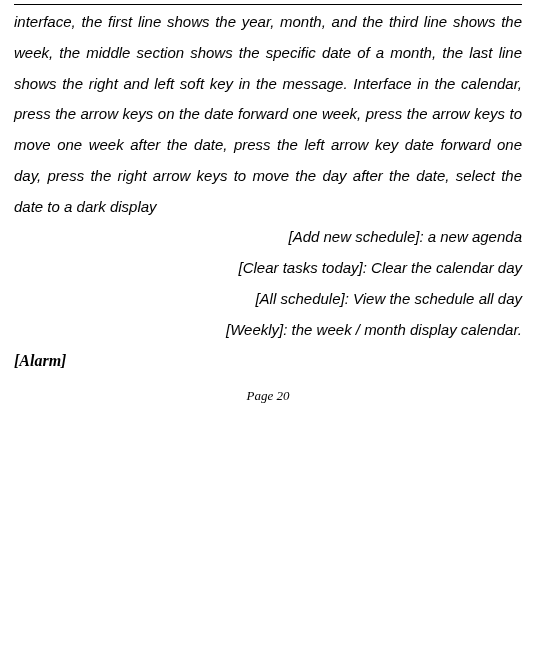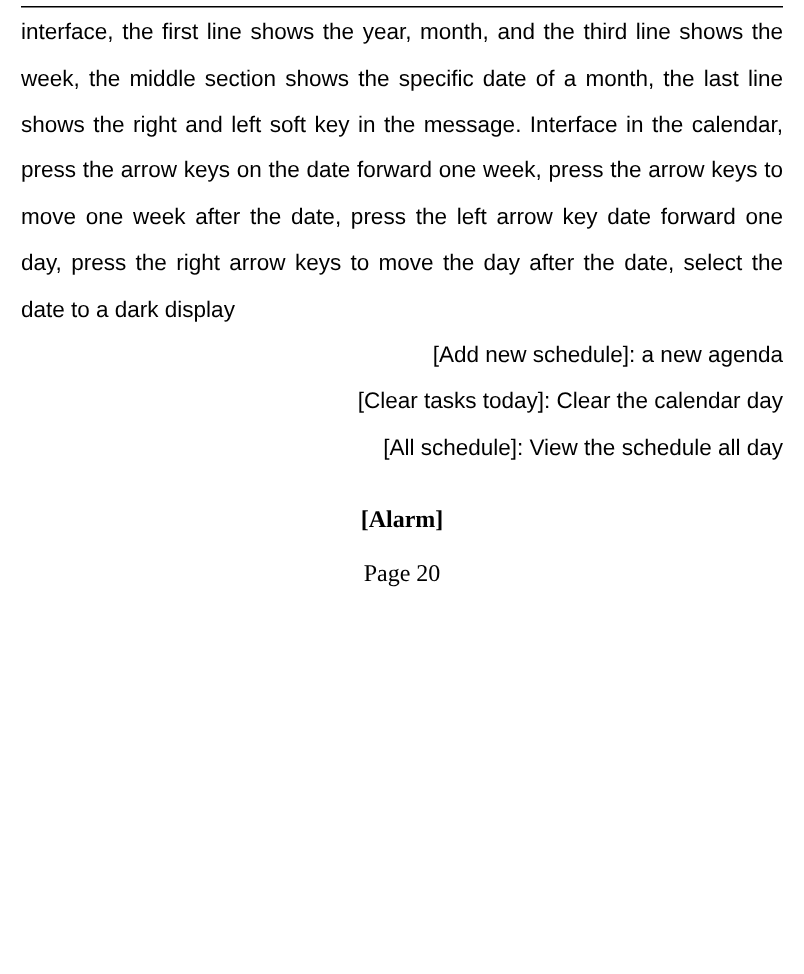--- a/index.html
+++ b/index.html
@@ -6,6 +6,7 @@
       margin: 0;
       padding: 0;
       box-sizing: border-box;
+      font-style: italic;
     }
     body {
       width: 536px;

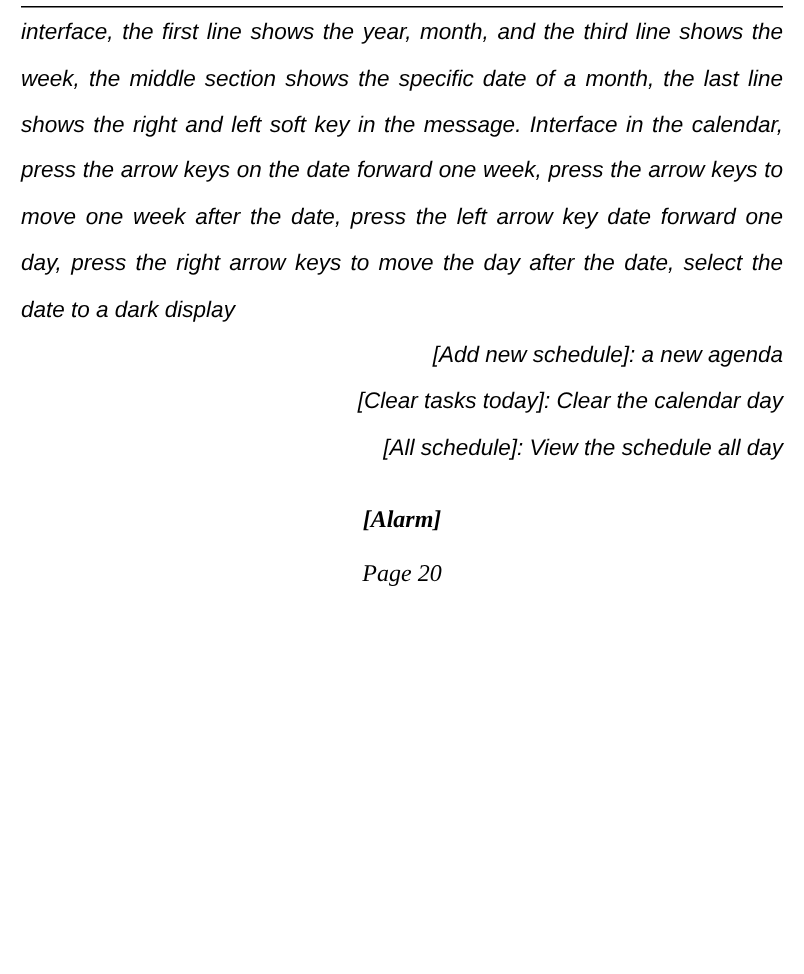--- a/index.html
+++ b/index.html
@@ -59,6 +59,7 @@
   <p class="left">[Add new schedule]: a new agenda</p>
   <p class="left">[Clear tasks today]: Clear the calendar day</p>
   <p class="left">[All schedule]: View the schedule all day</p>
+  <p class="left">[Weekly]: the week / month display calendar.</p>
   <p class="heading">[Alarm]</p>
 </div>
 

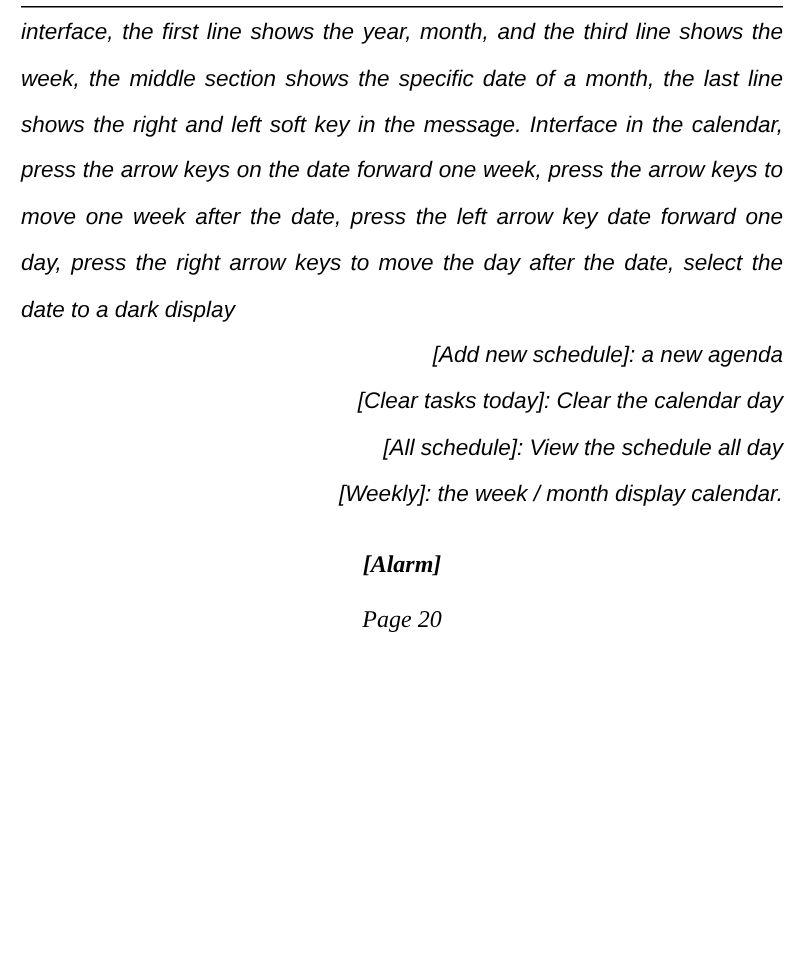--- a/index.html
+++ b/index.html
@@ -38,8 +38,7 @@
       font-family: "Times New Roman", Times, serif;
       font-weight: bold;
       font-size: 16px;
-      text-align: center;
-      margin-top: 16px;
+      text-align: left;
     }
     .footer {
       text-align: center;

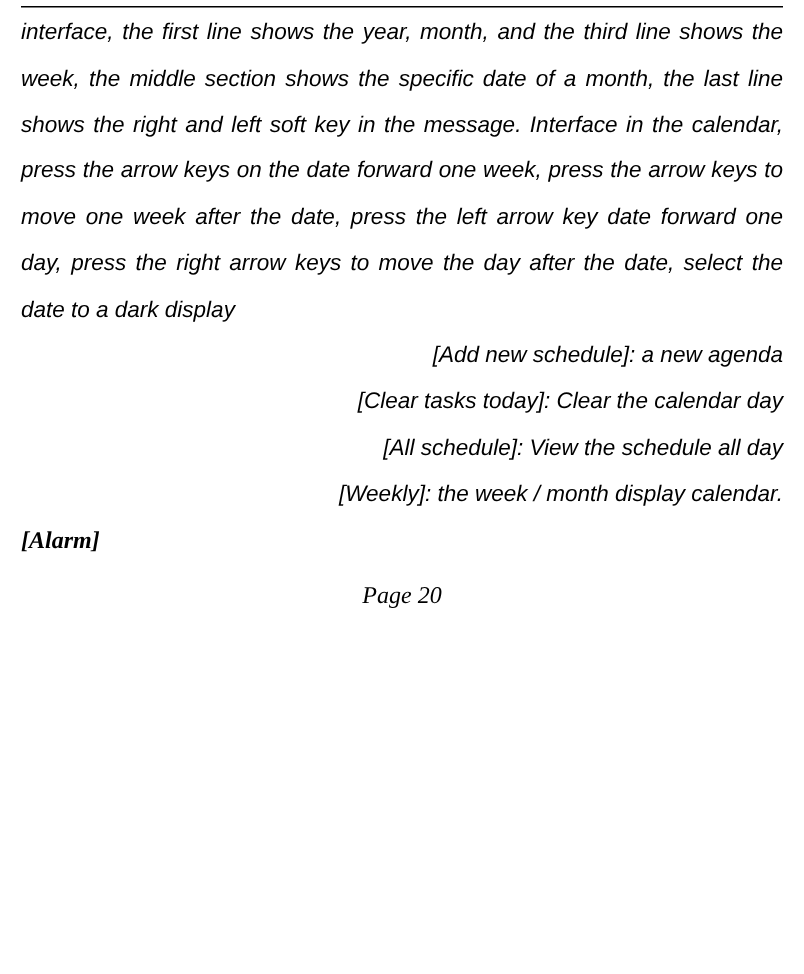--- a/index.html
+++ b/index.html
@@ -43,7 +43,7 @@
     .footer {
       text-align: center;
       font-family: "Times New Roman", Times, serif;
-      font-size: 16px;
+      font-size: 13px;
       margin-top: 10px;
       line-height: 1.2;
     }

